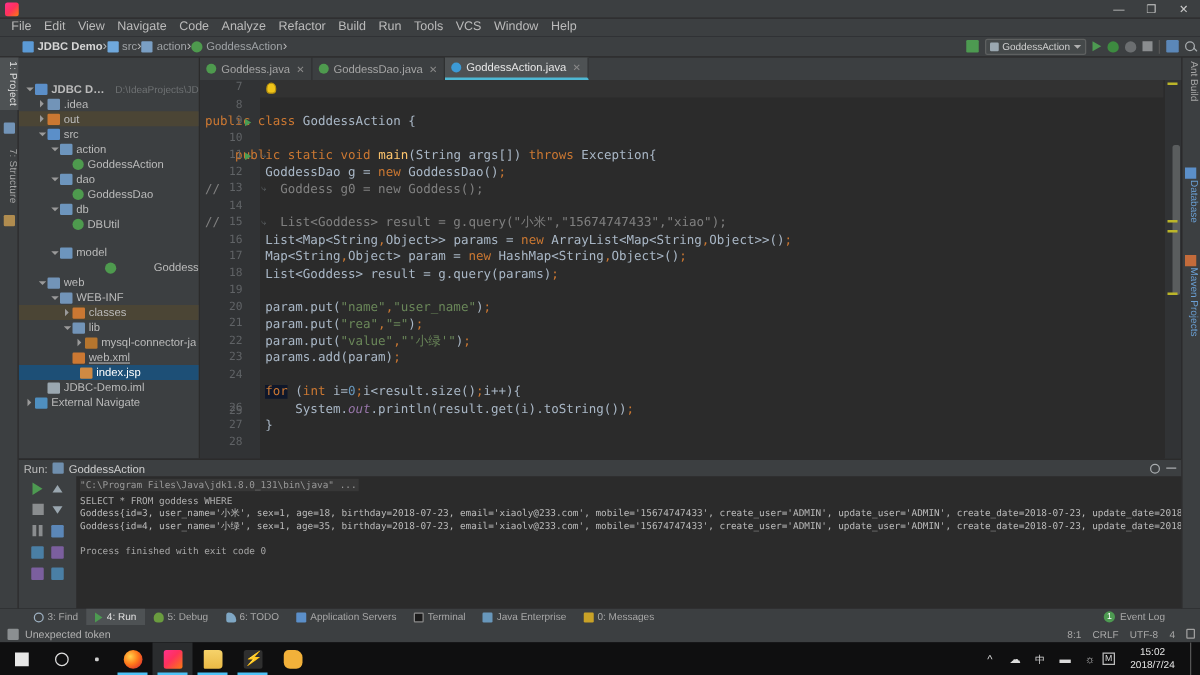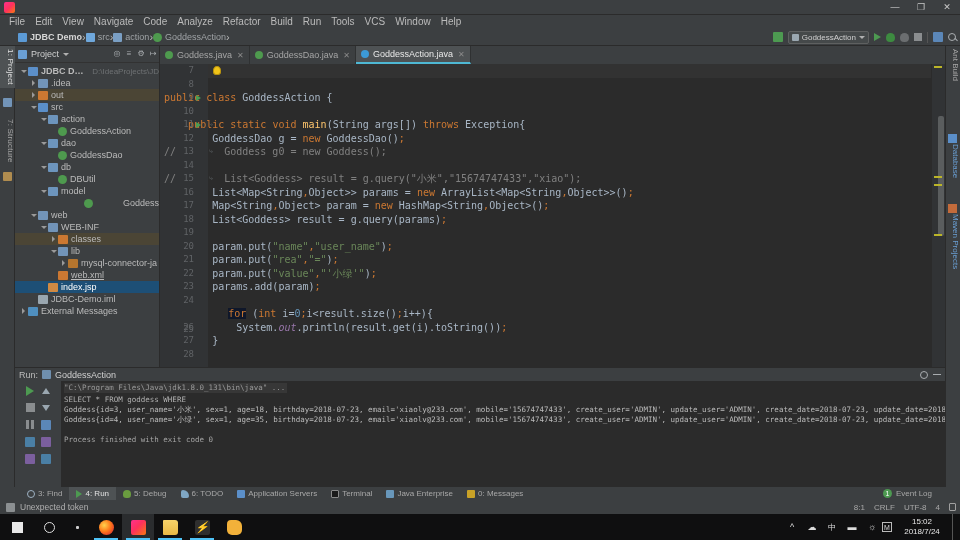--- a/index.html
+++ b/index.html
@@ -416,17 +416,6 @@
   </div>
 
   <div class="projpanel">
-    <div class="proj-header">
-      <span class="ph-ic"></span>
-      <span class="ph-title">Project</span>
-      <span class="caret-dn" style="margin-left:4px;"></span>
-      <span class="proj-hdr-btns">
-        <span class="hb">◎</span>
-        <span class="hb">≡</span>
-        <span class="hb">⚙</span>
-        <span class="hb">↦</span>
-      </span>
-    </div>
     <div class="tree" id="tree">
         <div class="trow" style="padding-left: 4px;">
           <span class="arrow">

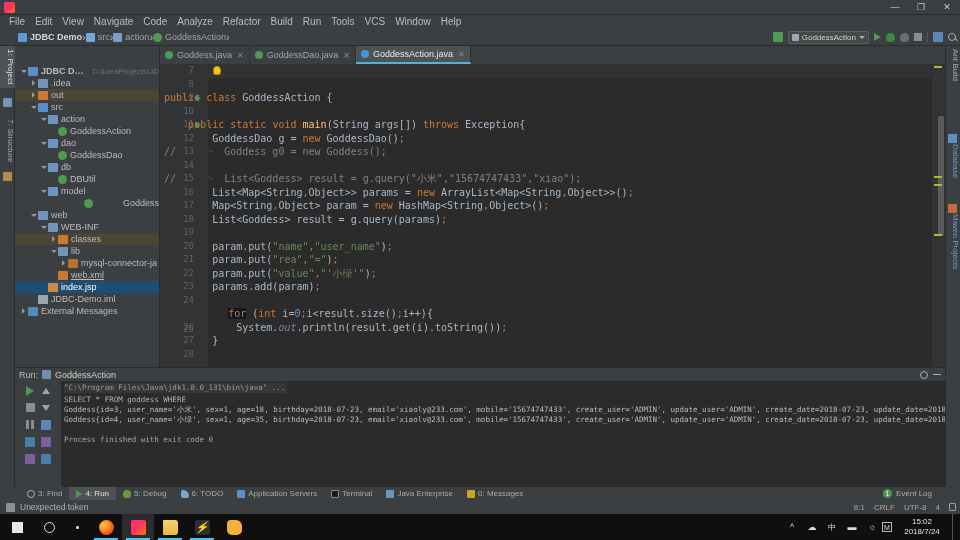--- a/index.html
+++ b/index.html
@@ -482,7 +482,7 @@
           <span class="ticon cls"></span>
           <span class="tlabel">DBUtil</span>
         </div>
-        <div class="trow" style="padding-left: 24px;">
+        <div class="trow" style="padding-left: 24px; margin-top: 11px;">
           <span class="arrow">
             <i class="a-d"></i>
           </span>

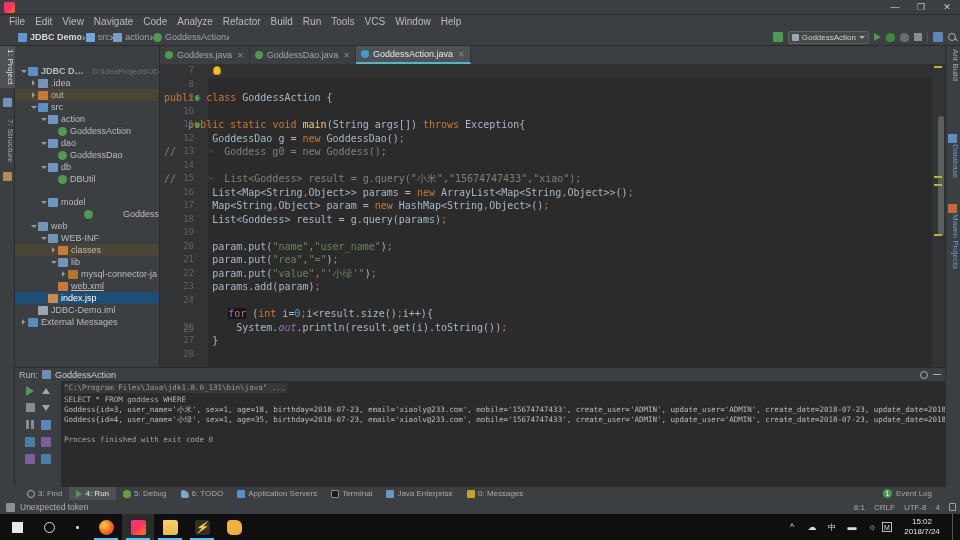--- a/index.html
+++ b/index.html
@@ -534,7 +534,7 @@
           <span class="ticon xml"></span>
           <span class="tlabel">web.xml</span>
         </div>
-        <div class="trow selected" style="padding-left: 24px;">
+        <div class="trow selected" style="padding-left: 40px;">
           <span class="arrow"></span>
           <span class="ticon jsp"></span>
           <span class="tlabel">index.jsp</span>

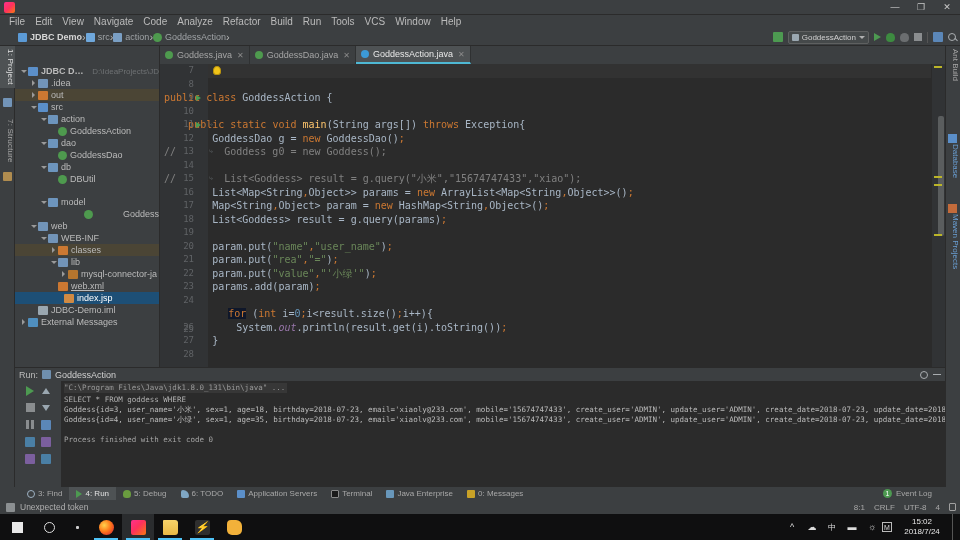--- a/index.html
+++ b/index.html
@@ -190,7 +190,7 @@
   .fn { color: #ffc66d; }
   .fld { color: #9876aa; font-style: italic; }
   .punc { color: #cc7832; }
-  .hlfor { background: #0f172a; margin-left: 16px; }
+  .hlfor { background: #0f172a; }
   .hlline { position: absolute; left: 48px; right: 14px; height: 13.5px; background: #323232; }
   .bulb {
     position: absolute; width: 8px; height: 9px; border-radius: 50% 50% 35% 35%;

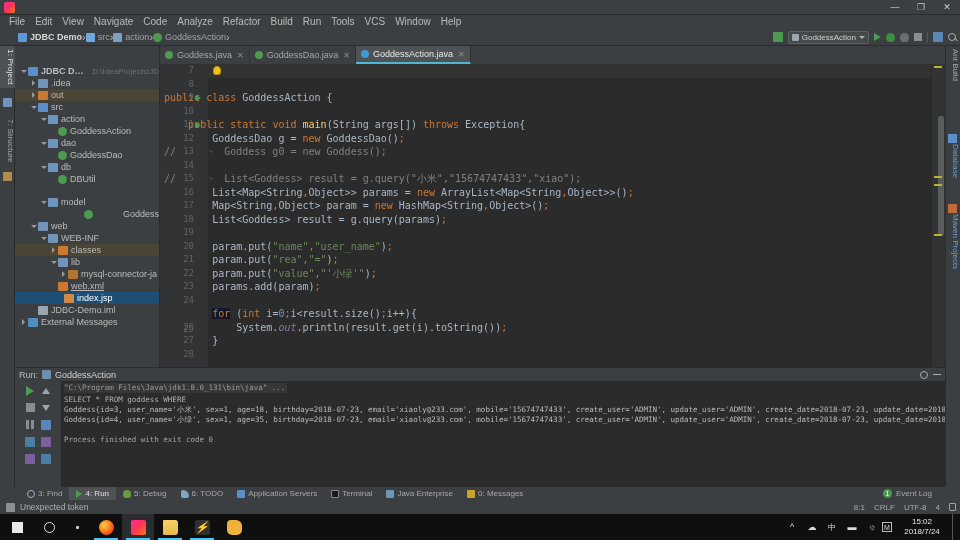--- a/index.html
+++ b/index.html
@@ -549,7 +549,7 @@
             <i class="a-r"></i>
           </span>
           <span class="ticon lib"></span>
-          <span class="tlabel">External Messages</span>
+          <span class="tlabel">External Navigate</span>
         </div>
       </div>
   </div>

